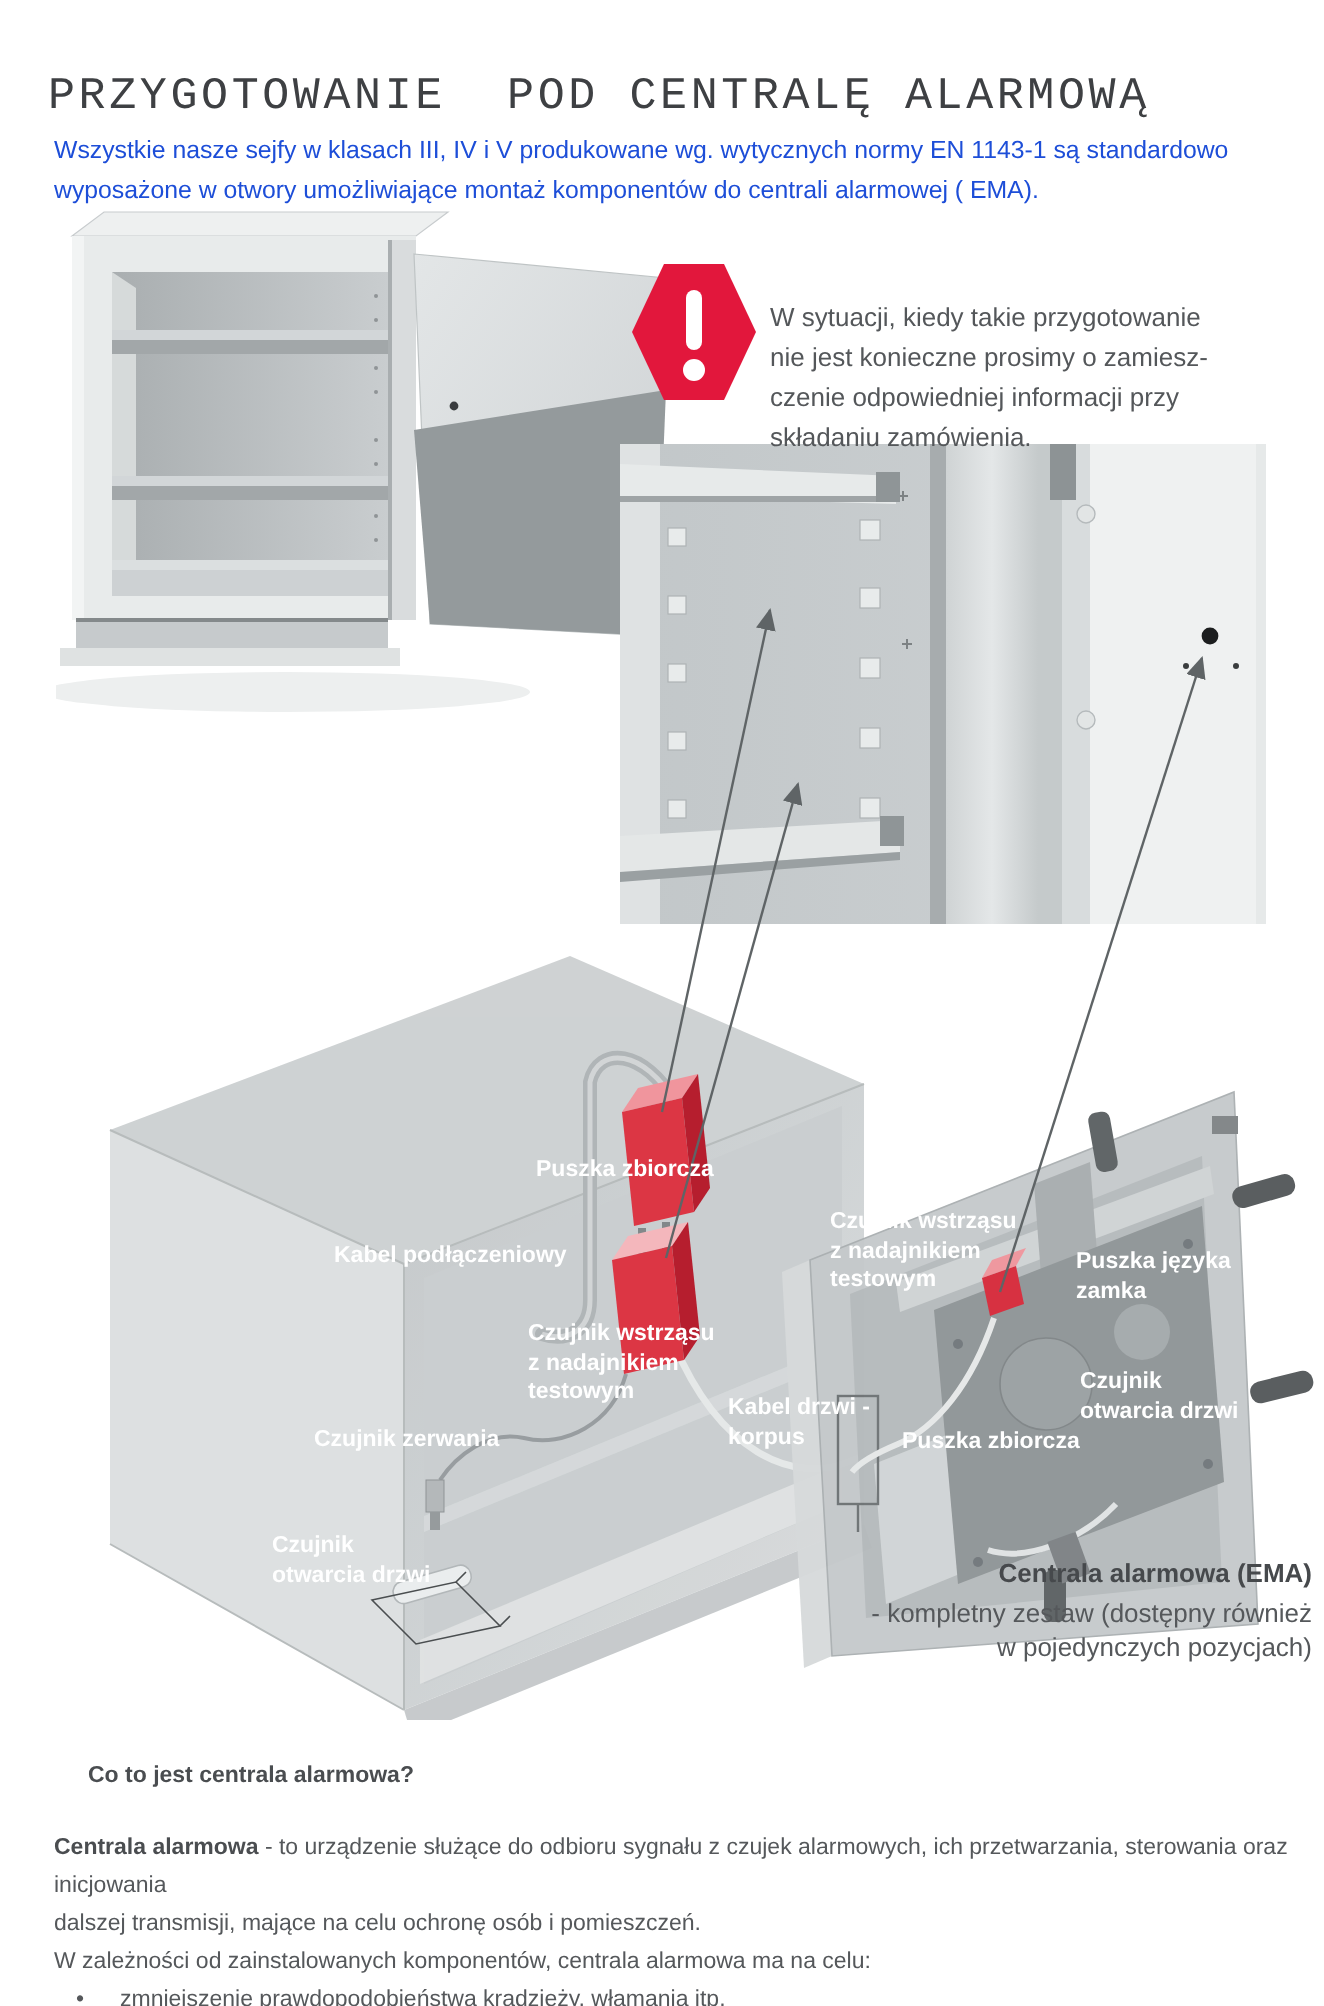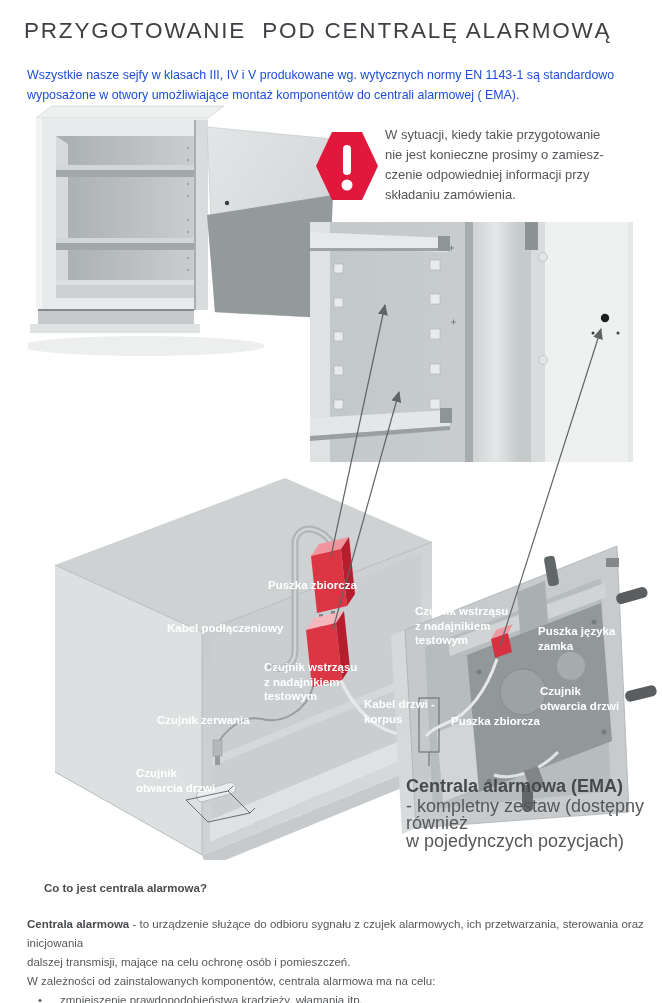--- a/index.html
+++ b/index.html
@@ -7,8 +7,8 @@
         font-family:"Liberation Sans",sans-serif;color:#55585b;}
   .abs{position:absolute;}
   
-  .title{left:24px;top:3px;font-size:22.5px;letter-spacing:1.8px;color:#3e4043;
-         white-space:pre;font-weight:400;}
+  .title{left:24px;top:20px;font-size:22.5px;letter-spacing:1.8px;color:#3e4043;
+         white-space:pre;font-weight:400;font-family:Liberation Mono, monospace;}
   
   .intro{left:27px;top:53px;width:632px;font-size:12.4px;line-height:20px;
          white-space:pre-line;color:#1d4ed8;}

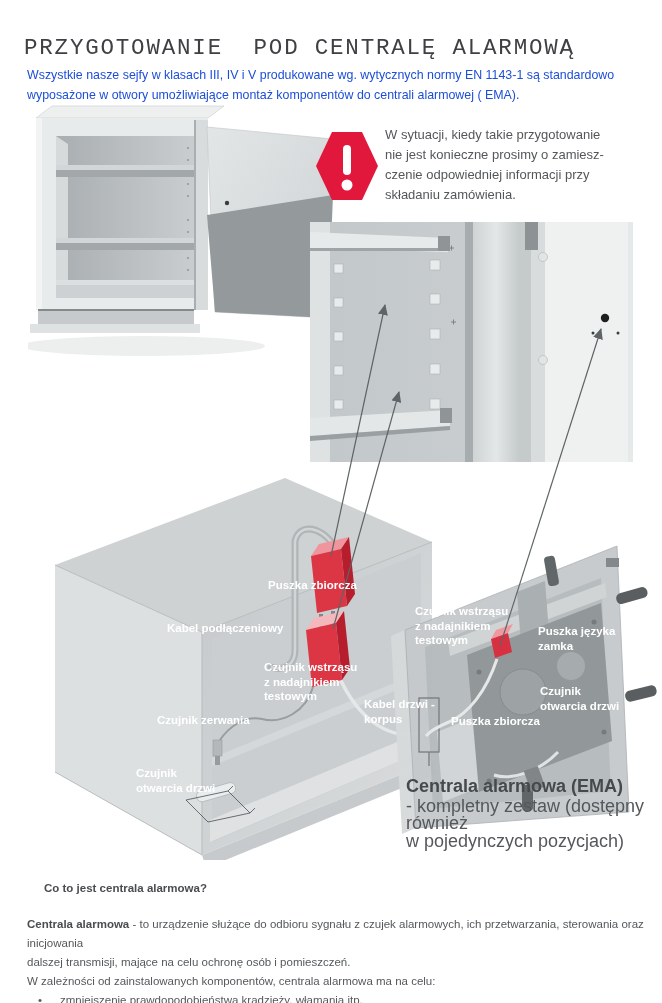--- a/index.html
+++ b/index.html
@@ -14,7 +14,7 @@
          white-space:pre-line;color:#1d4ed8;}
   
   .warn-icon{left:316px;top:132px;width:62px;height:68px;z-index:6;}
-  .warn-text{left:385px;top:112px;width:268px;font-size:13px;line-height:20px;
+  .warn-text{left:385px;top:136px;width:268px;font-size:13px;line-height:20px;
              white-space:pre-line;color:#54575a;z-index:6;}
   
   .safe-photo{left:28px;top:100px;z-index:1;}

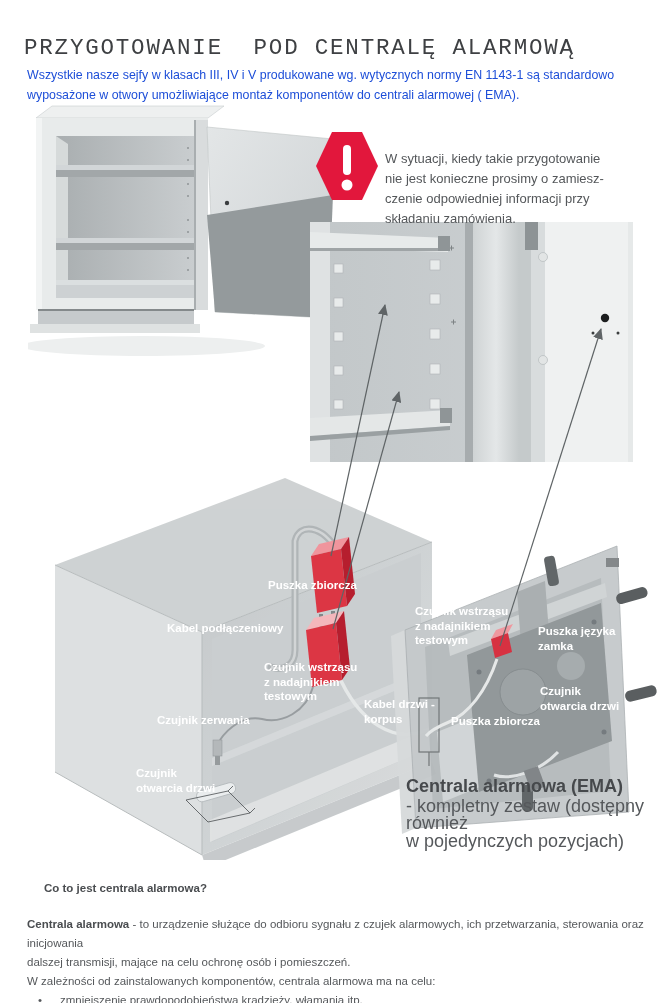--- a/index.html
+++ b/index.html
@@ -25,7 +25,7 @@
   .dlabel{position:absolute;z-index:5;color:#fff;font-weight:bold;font-size:11.5px;
           line-height:14.5px;white-space:pre-line;}
   
-  .caption{left:406px;top:778px;width:250px;z-index:5;font-size:18px;line-height:17.5px;}
+  .caption{left:406px;top:778px;width:250px;z-index:5;font-size:13px;line-height:17.5px;text-align:right;}
   .caption .cap-title{font-weight:bold;color:#46494c;margin:0 0 2px 0;}
   .caption .cap-rest{white-space:pre-line;color:#55585b;}
   

